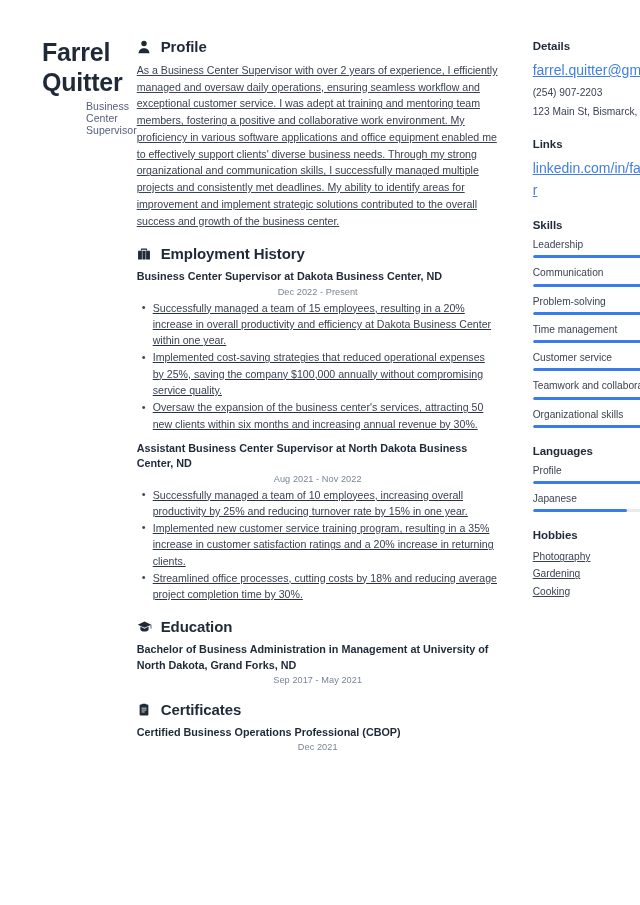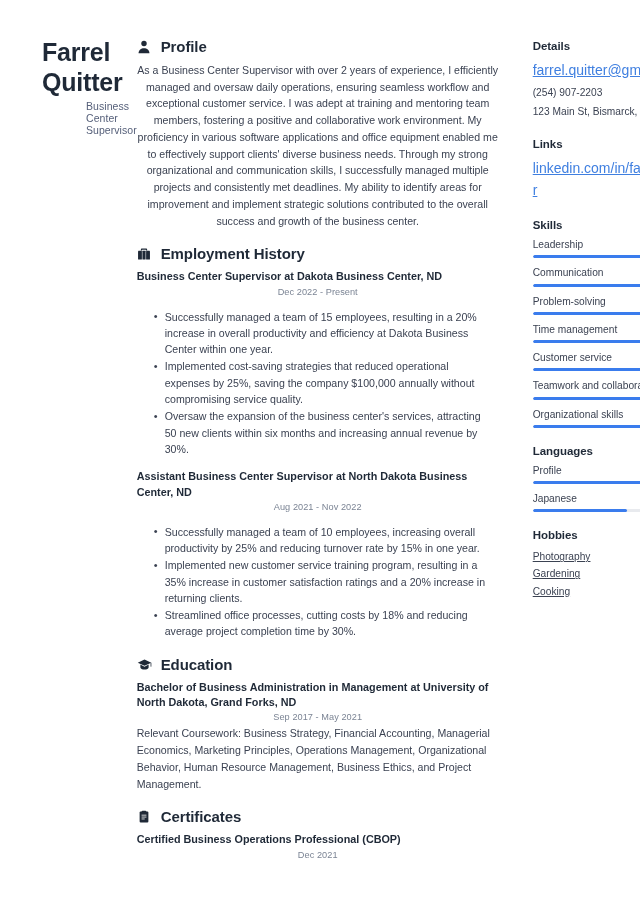--- a/index.html
+++ b/index.html
@@ -75,7 +75,8 @@
     font-size: 10.6px;
     line-height: 1.58;
     color: #3b4252;
-    text-align: center;
+    text-align: left;
+    text-decoration: underline;
   }
   .entry { margin-bottom: 3px; }
   .entry + .entry { margin-top: 9px; }

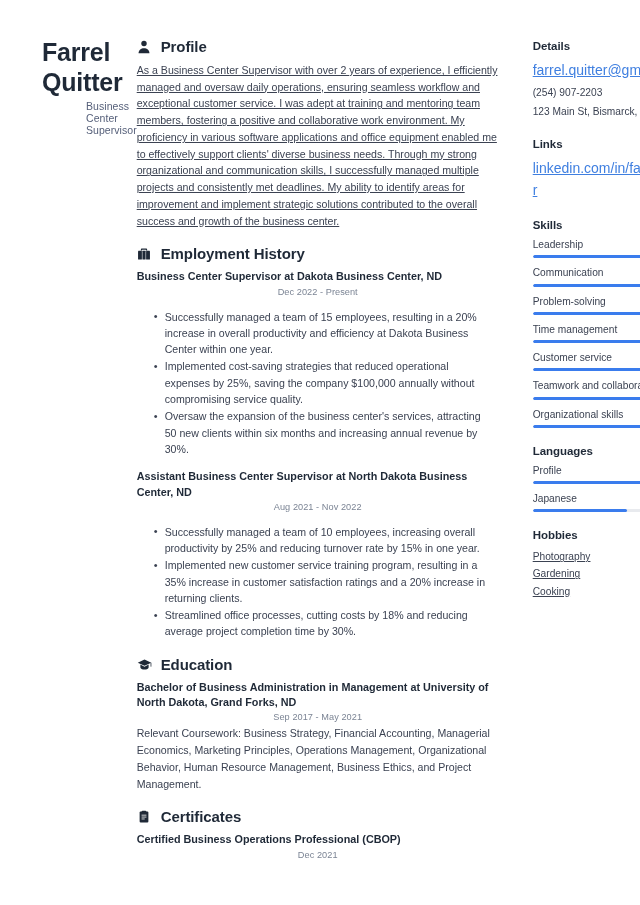--- a/index.html
+++ b/index.html
@@ -96,8 +96,9 @@
   }
   ul.bullets {
     list-style: none;
-    margin: 12px;
+    margin: 0;
     padding: 0;
+    text-decoration: underline;
   }
   ul.bullets li {
     position: relative;

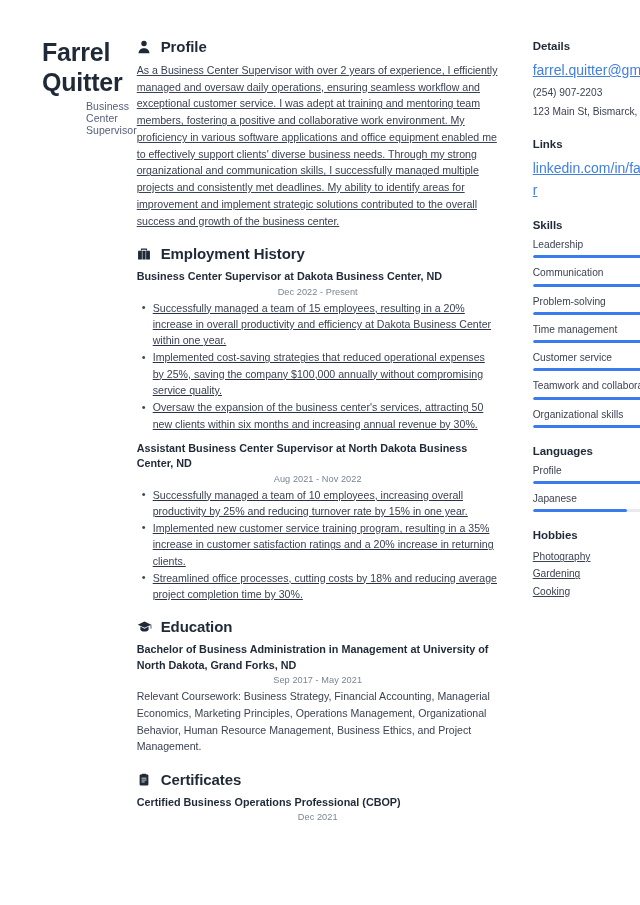--- a/index.html
+++ b/index.html
@@ -251,7 +251,6 @@
         <div class="entry">
           <div class="entry-title">Bachelor of Business Administration in Management at University of North Dakota, Grand Forks, ND</div>
           <div class="entry-date">Sep 2017 - May 2021</div>
-          <div class="entry-desc">Relevant Coursework: Business Strategy, Financial Accounting, Managerial Economics, Marketing Principles, Operations Management, Organizational Behavior, Human Resource Management, Business Ethics, and Project Management.</div>
         </div>
       </div>
 

